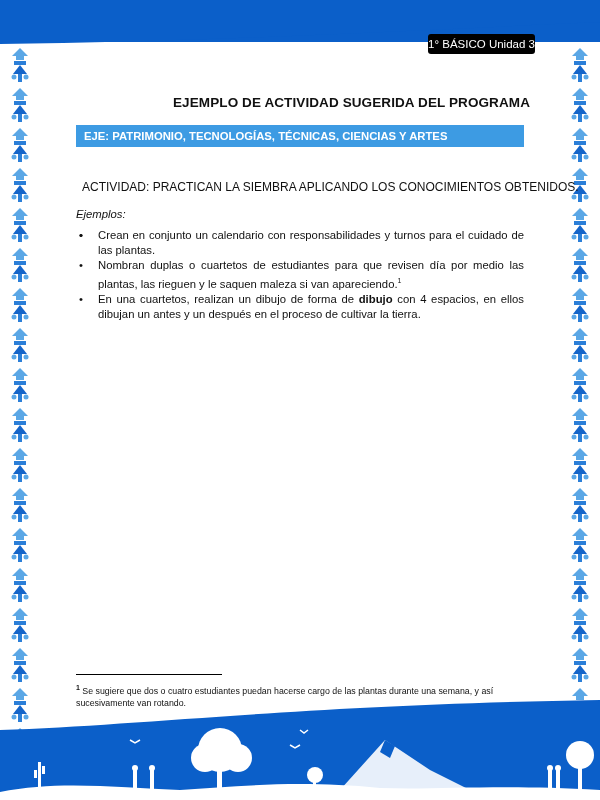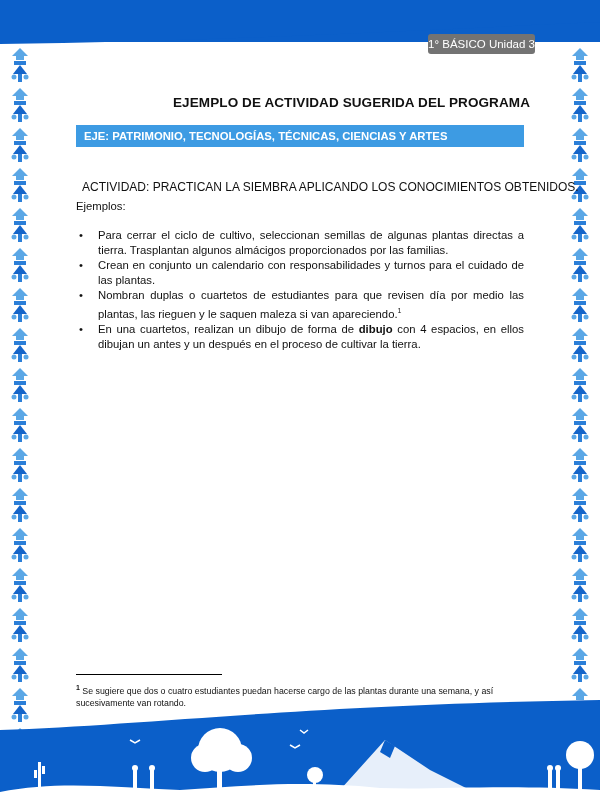--- a/index.html
+++ b/index.html
@@ -6,7 +6,7 @@
     body { width: 600px; height: 800px; background: #ffffff; position: relative; overflow: hidden; font-family: "Liberation Sans", sans-serif; color: #111; }
     .top-band { position: absolute; left: 0; top: 0; width: 600px; height: 42px; background: #0b5fc9; }
     .top-band svg { position: absolute; left: 0; top: 0; }
-    .badge { position: absolute; left: 428px; top: 34px; width: 107px; height: 20px; background: #737373; border-radius: 3px; color: #fff; font-size: 11.5px; line-height: 20px; text-align: center; }
+    .badge { position: absolute; left: 428px; top: 34px; width: 107px; height: 20px; background: #000000; border-radius: 3px; color: #fff; font-size: 11.5px; line-height: 20px; text-align: center; }
     .border-col { position: absolute; top: 48px; width: 20px; height: 700px; }
     .border-left { left: 10px; }
     .border-right { left: 570px; }

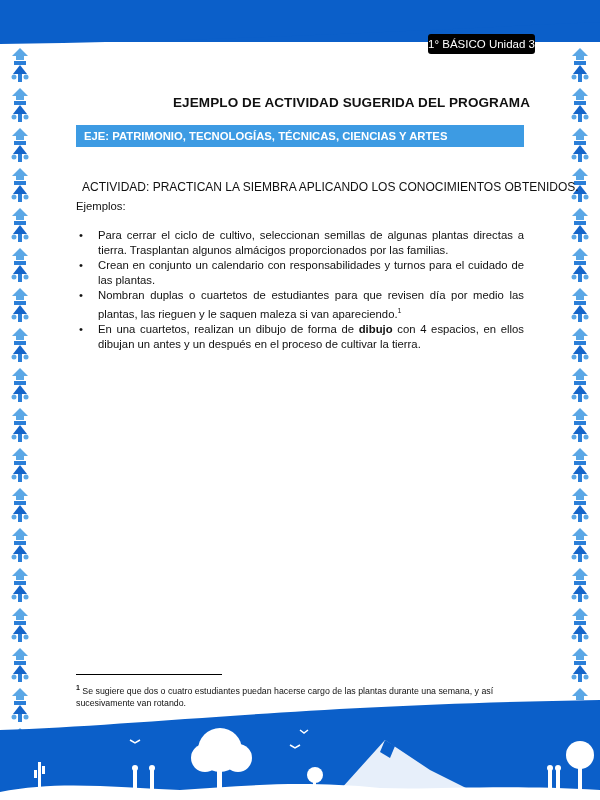--- a/index.html
+++ b/index.html
@@ -14,7 +14,7 @@
     .title { position: absolute; left: 70px; width: 460px; top: 95px; text-align: right; font-weight: bold; font-size: 13.5px; letter-spacing: 0.1px; }
     .eje { position: absolute; left: 76px; top: 125px; width: 448px; height: 22px; background: #3d9be3; color: #fff; font-weight: bold; font-size: 11.3px; line-height: 22px; padding-left: 8px; box-sizing: border-box; }
     .actividad { position: absolute; left: 82px; top: 180px; font-size: 12px; }
-    .ejemplos { position: absolute; left: 76px; top: 200px; font-size: 11.3px; }
+    .ejemplos { position: absolute; left: 76px; top: 208px; font-size: 11.3px; font-style: italic; }
     ul.items { position: absolute; left: 76px; top: 228px; width: 448px; margin: 0; padding: 0; list-style: none; font-size: 11.3px; line-height: 15px; }
     ul.items li { position: relative; padding-left: 22px; text-align: justify; margin-bottom: 0px; }
     ul.items li .bullet { position: absolute; left: 3px; top: 0; }

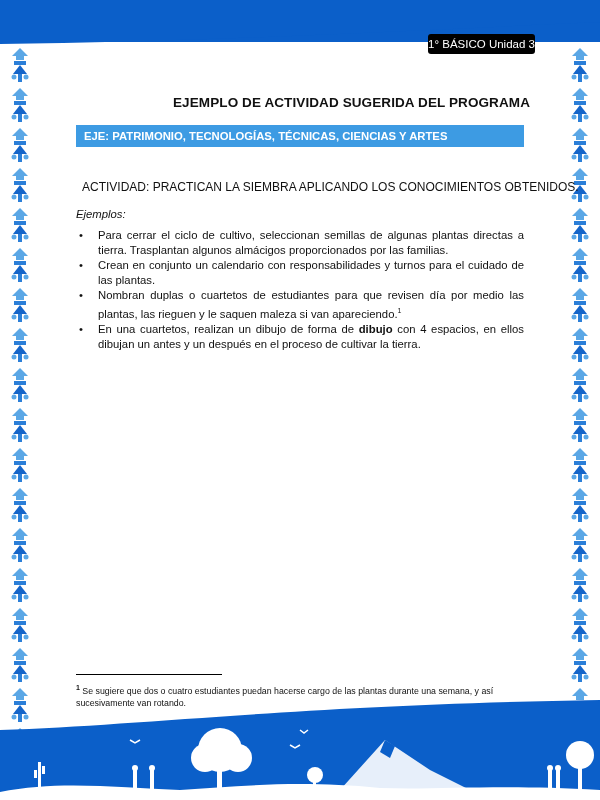--- a/index.html
+++ b/index.html
@@ -295,7 +295,7 @@
 <div class="ejemplos">Ejemplos:</div>
 
 <ul class="items">
-  <li><span class="bullet">•</span><span>Para cerrar el ciclo de cultivo, seleccionan semillas de algunas plantas directas a tierra. Trasplantan algunos almácigos proporcionados por las familias.</span></li>
+  <li><span class="bullet">•</span></li>
   <li><span class="bullet">•</span><span>Crean en conjunto un calendario con responsabilidades y turnos para el cuidado de las plantas.</span></li>
   <li><span class="bullet">•</span><span>Nombran duplas o cuartetos de estudiantes para que revisen día por medio las plantas, las rieguen y le saquen maleza si van apareciendo.</span><sup class="fn">1</sup></li>
   <li><span class="bullet">•</span><span>En una cuartetos, realizan un dibujo de forma de </span><b>dibujo</b><span> con 4 espacios, en ellos dibujan un antes y un después en el proceso de cultivar la tierra.</span></li>

